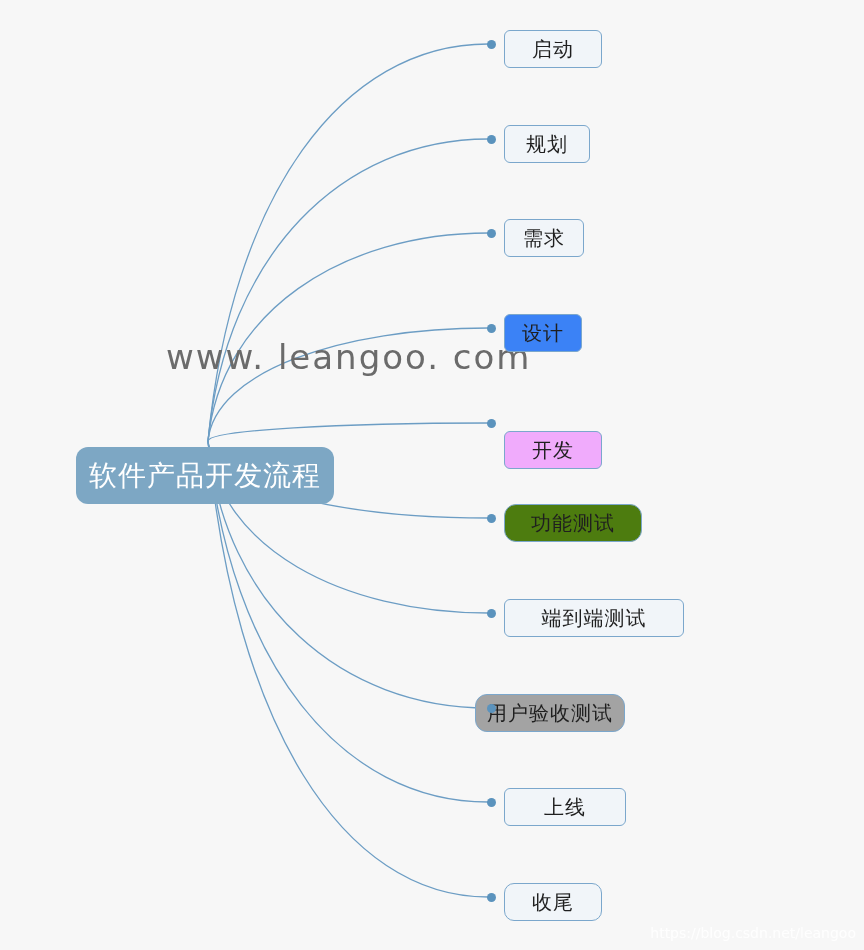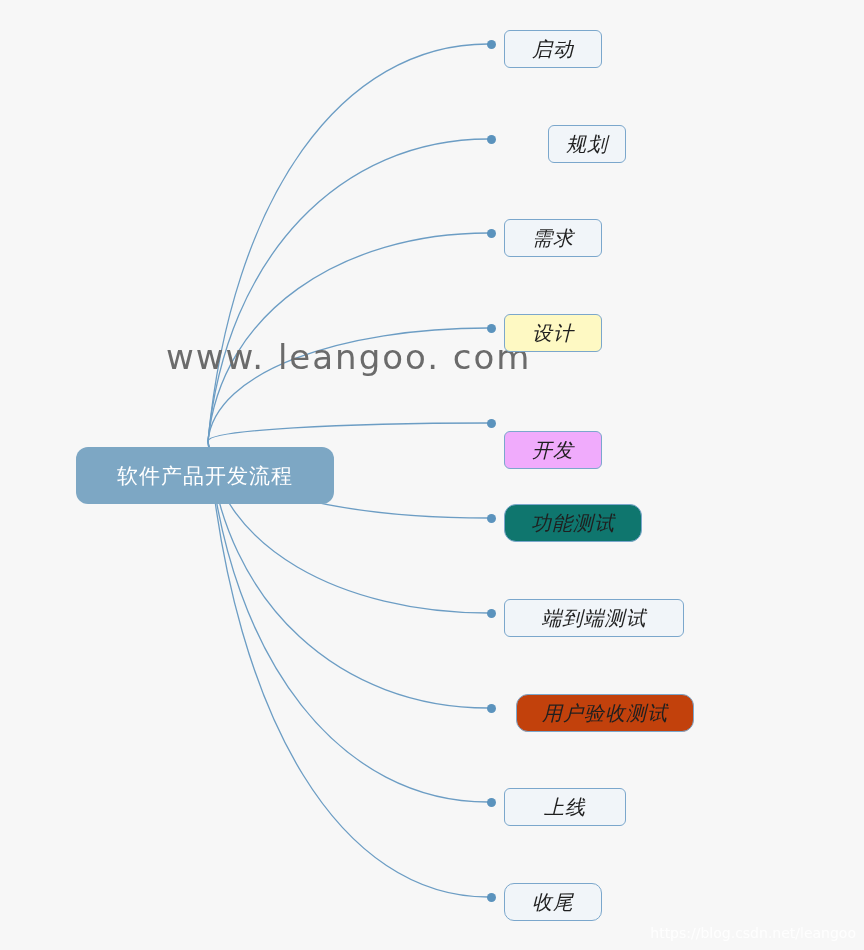--- a/index.html
+++ b/index.html
@@ -90,7 +90,6 @@
     align-items: center;
     justify-content: center;
     padding: 0 4px;
-    font-style: italic;
   }
   .leaf-node.pill {
     border-radius: 12px;

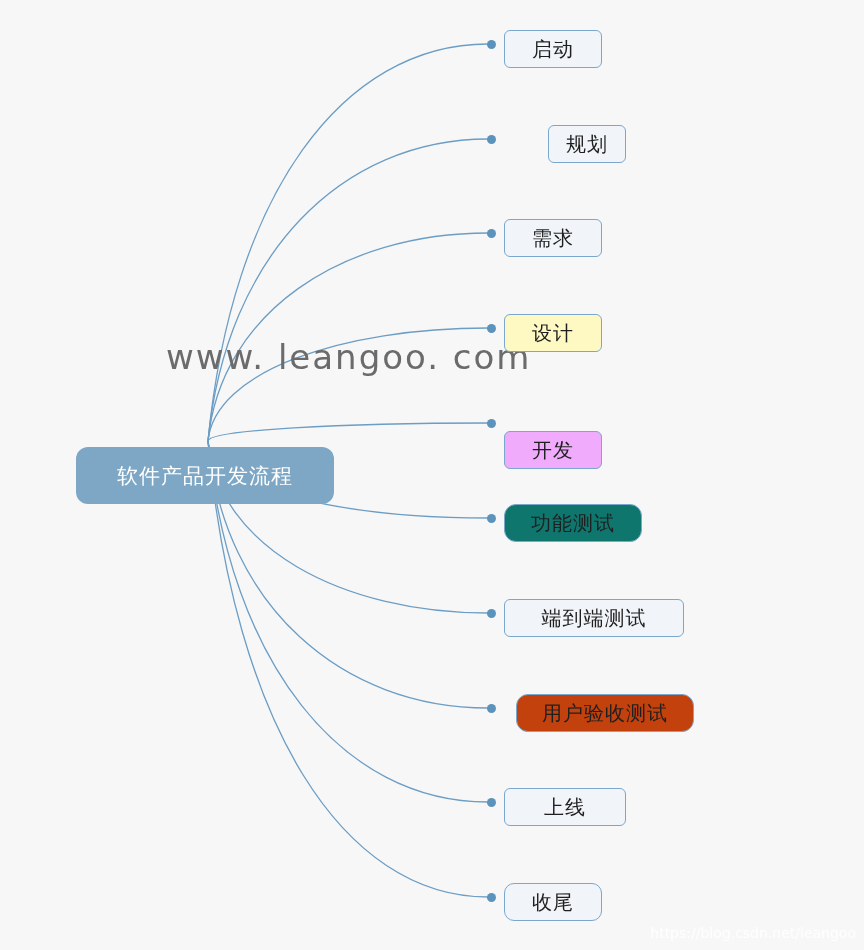--- a/index.html
+++ b/index.html
@@ -140,7 +140,7 @@
         <span class="leaf-label">启动</span>
       </div>
       <div class="leaf-dot" style="left: 487px; top: 135px; background: rgb(91, 147, 189);"></div>
-      <div class="leaf-node" style="left: 504px; top: 125px; width: 78px; background: rgb(241, 245, 249); border-color: rgb(123, 167, 204); margin-left: 44px;">
+      <div class="leaf-node" style="left: 504px; top: 125px; width: 86px; background: rgb(241, 245, 249); border-color: rgb(123, 167, 204);">
         <span class="leaf-label">规划</span>
       </div>
       <div class="leaf-dot" style="left: 487px; top: 229px; background: rgb(91, 147, 189);"></div>

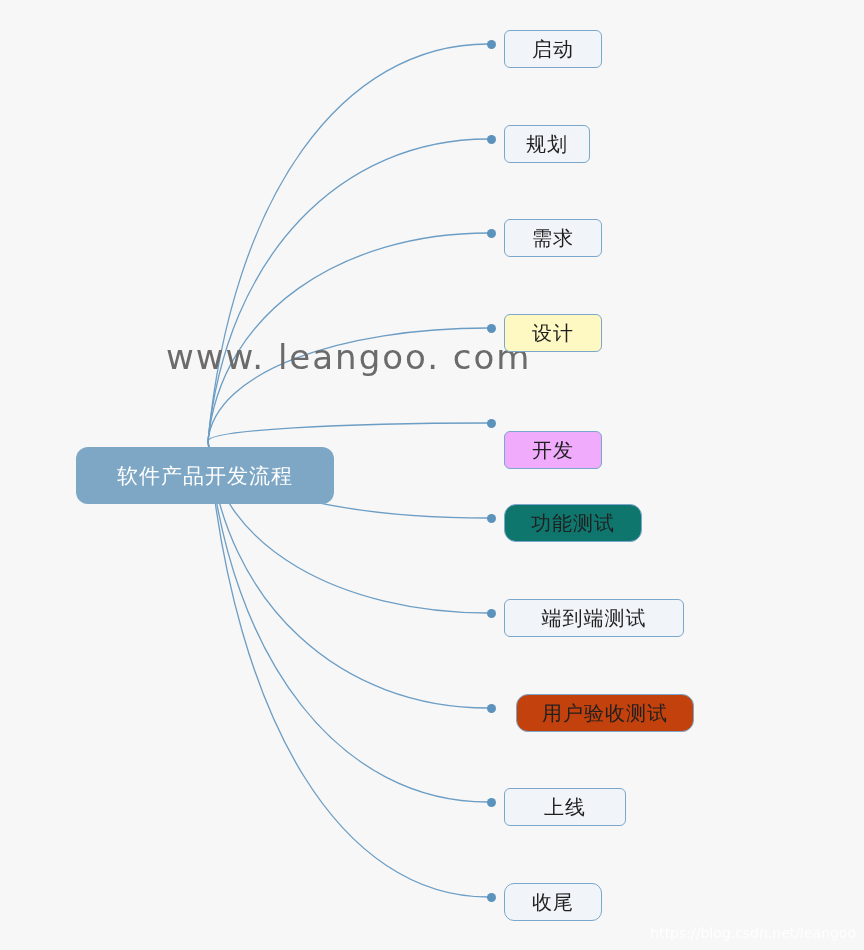--- a/index.html
+++ b/index.html
@@ -144,7 +144,7 @@
         <span class="leaf-label">规划</span>
       </div>
       <div class="leaf-dot" style="left: 487px; top: 229px; background: rgb(91, 147, 189);"></div>
-      <div class="leaf-node" style="left: 504px; top: 219px; width: 98px; background: rgb(241, 245, 249); border-color: rgb(123, 167, 204);">
+      <div class="leaf-node" style="left: 504px; top: 219px; width: 80px; background: rgb(241, 245, 249); border-color: rgb(123, 167, 204);">
         <span class="leaf-label">需求</span>
       </div>
       <div class="leaf-dot" style="left: 487px; top: 324px; background: rgb(91, 147, 189);"></div>

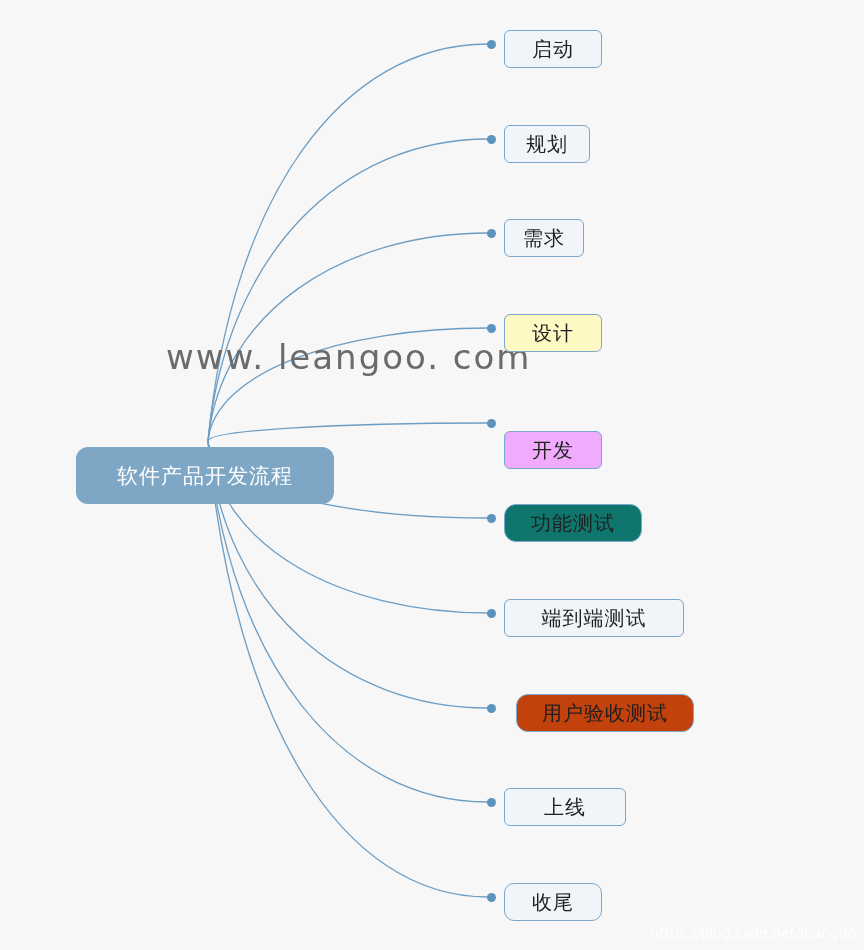--- a/index.html
+++ b/index.html
@@ -148,7 +148,7 @@
         <span class="leaf-label">需求</span>
       </div>
       <div class="leaf-dot" style="left: 487px; top: 324px; background: rgb(91, 147, 189);"></div>
-      <div class="leaf-node" style="left: 504px; top: 314px; width: 98px; background: #fef9c3; border-color: rgb(123, 167, 204);">
+      <div class="leaf-node" style="left: 504px; top: 314px; width: 78px; background: #3b82f6; border-color: rgb(123, 167, 204);">
         <span class="leaf-label">设计</span>
       </div>
       <div class="leaf-dot" style="left: 487px; top: 419px; background: rgb(91, 147, 189);"></div>

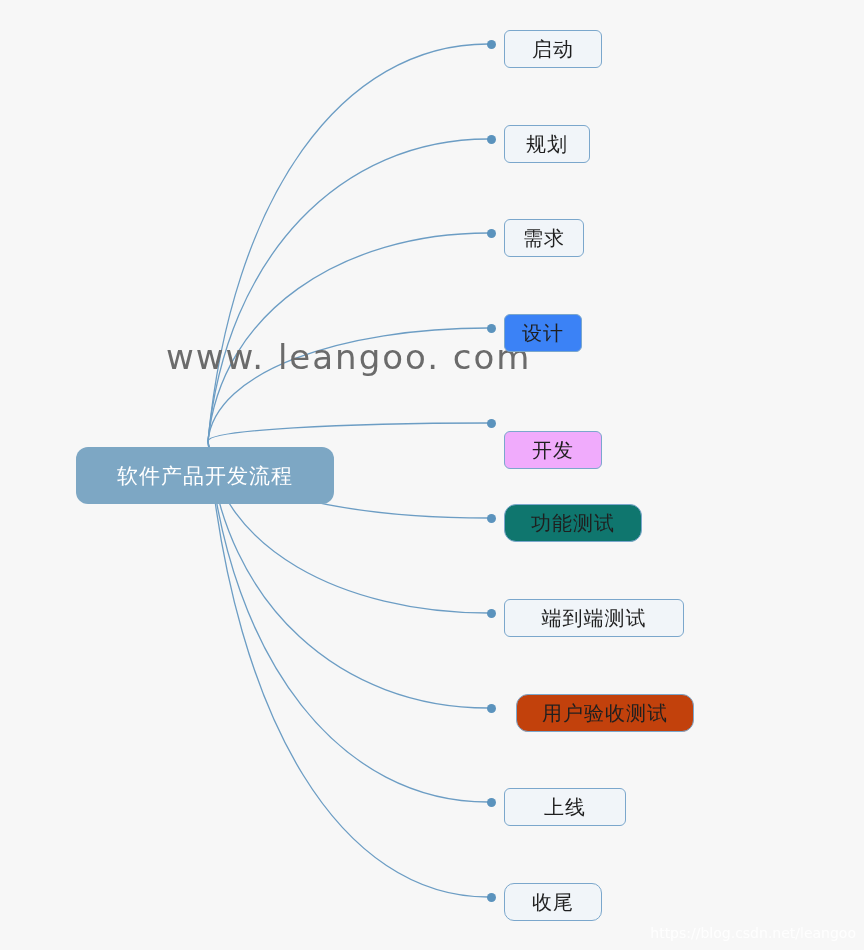--- a/index.html
+++ b/index.html
@@ -73,7 +73,7 @@
   }
   .root-label {
     color: #ffffff;
-    font-size: 21px;
+    font-size: 28px;
     letter-spacing: 1px;
     font-family: "DejaVu Sans", "Liberation Sans", sans-serif;
     white-space: nowrap;

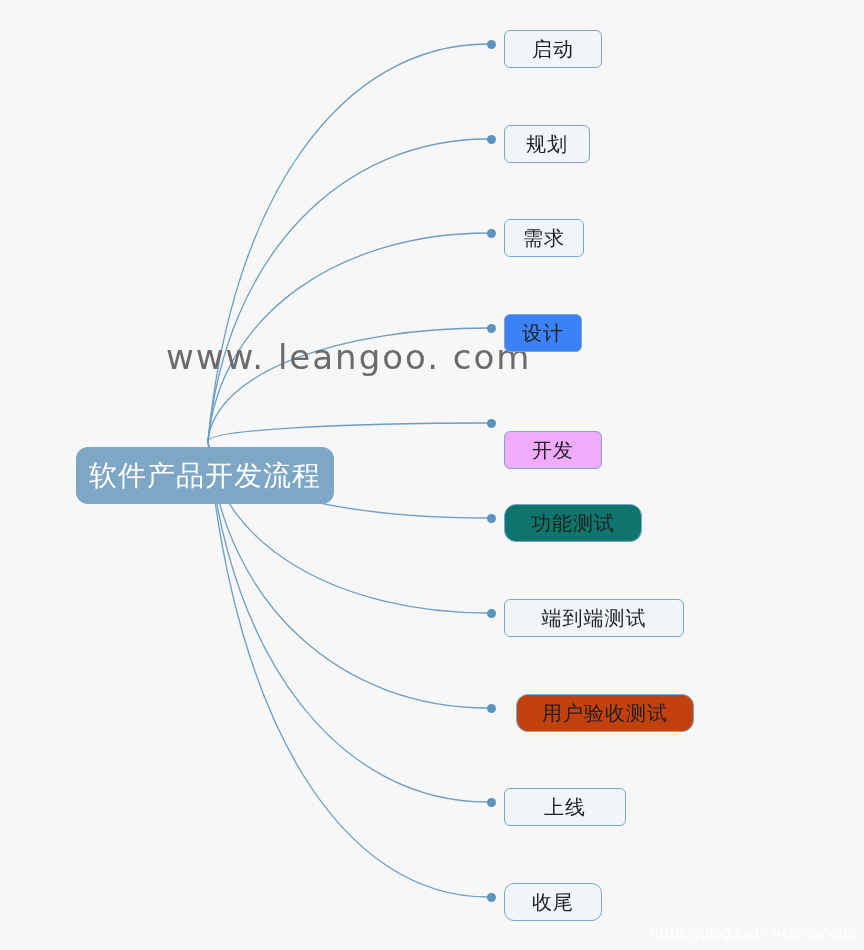--- a/index.html
+++ b/index.html
@@ -156,7 +156,7 @@
         <span class="leaf-label">开发</span>
       </div>
       <div class="leaf-dot" style="left: 487px; top: 514px; background: rgb(91, 147, 189);"></div>
-      <div class="leaf-node pill" style="left: 504px; top: 504px; width: 138px; background: #0f766e; border-color: rgb(123, 167, 204);">
+      <div class="leaf-node pill" style="left: 504px; top: 504px; width: 138px; background: #4d7c0f; border-color: rgb(123, 167, 204);">
         <span class="leaf-label">功能测试</span>
       </div>
       <div class="leaf-dot" style="left: 487px; top: 609px; background: rgb(91, 147, 189);"></div>

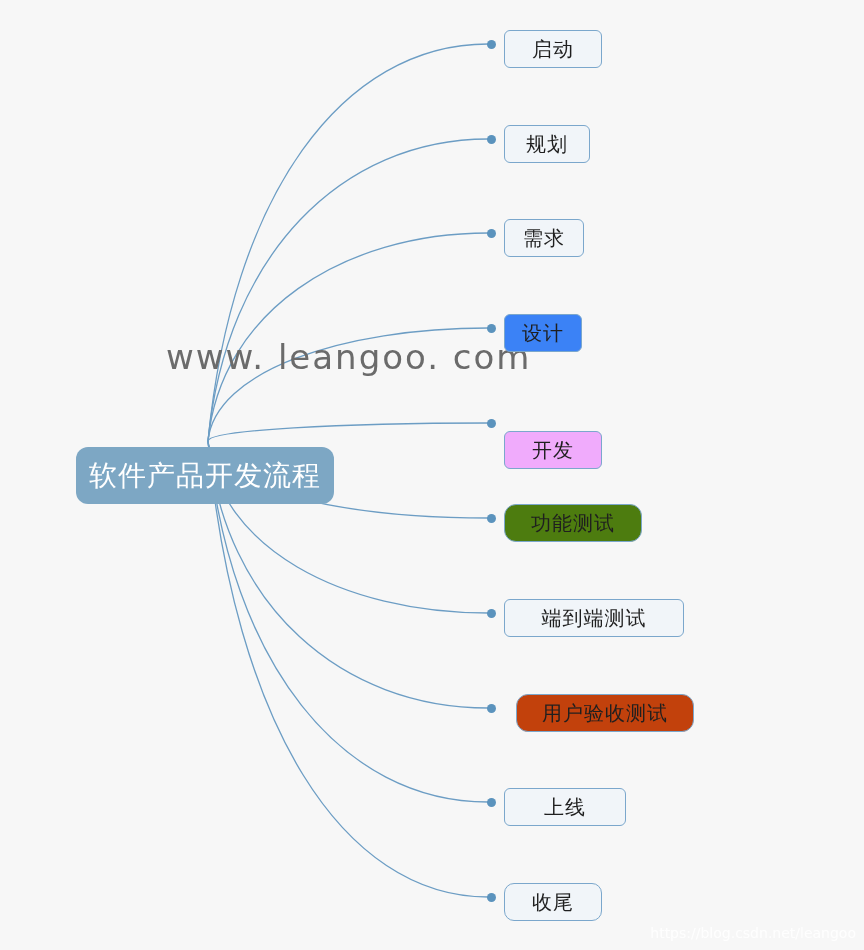--- a/index.html
+++ b/index.html
@@ -164,7 +164,7 @@
         <span class="leaf-label">端到端测试</span>
       </div>
       <div class="leaf-dot" style="left: 487px; top: 704px; background: rgb(91, 147, 189);"></div>
-      <div class="leaf-node pill" style="left: 516px; top: 694px; width: 178px; background: #c2410c; border-color: rgb(123, 167, 204);">
+      <div class="leaf-node pill" style="left: 475px; top: 694px; width: 150px; background: #a3a3a3; border-color: rgb(123, 167, 204);">
         <span class="leaf-label">用户验收测试</span>
       </div>
       <div class="leaf-dot" style="left: 487px; top: 798px; background: rgb(91, 147, 189);"></div>

